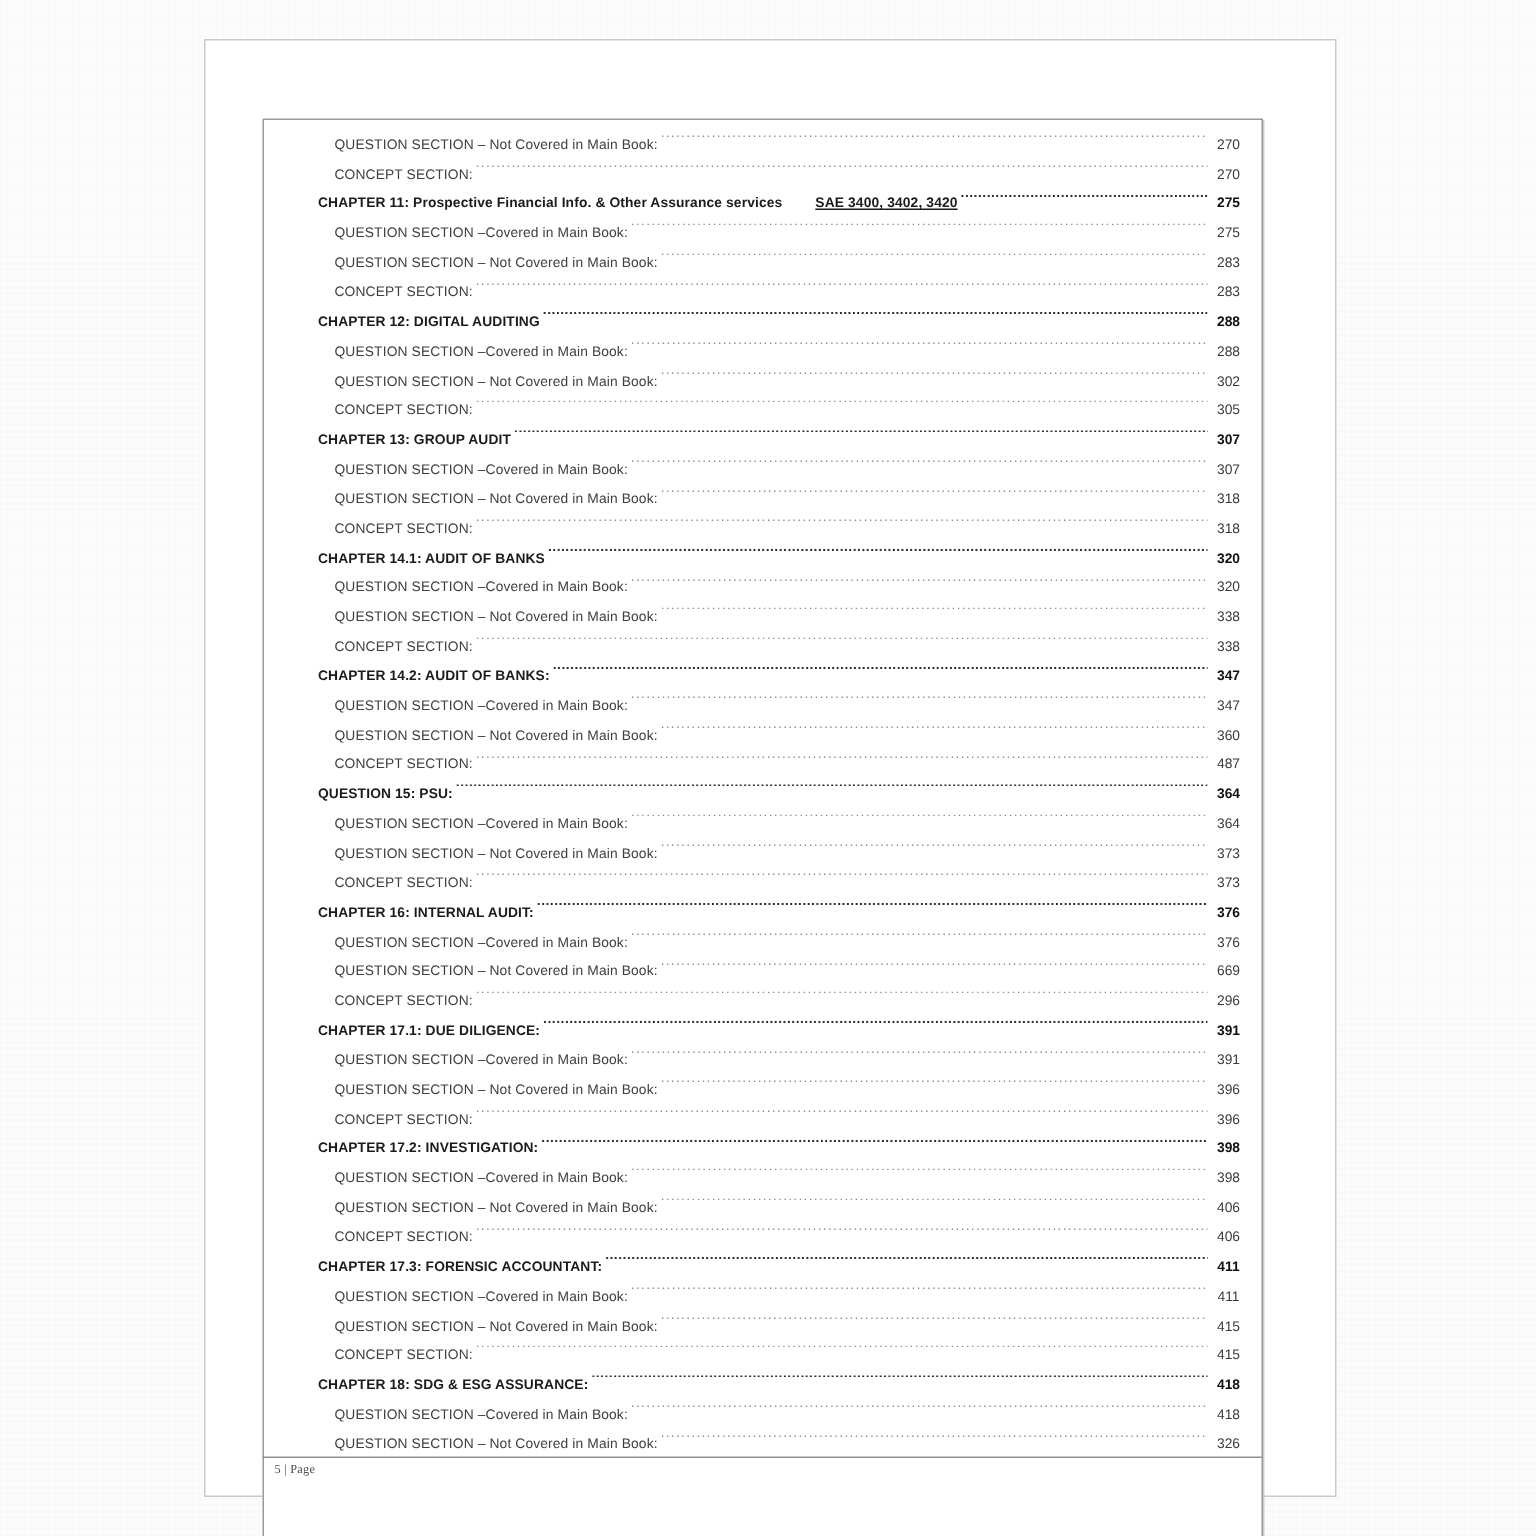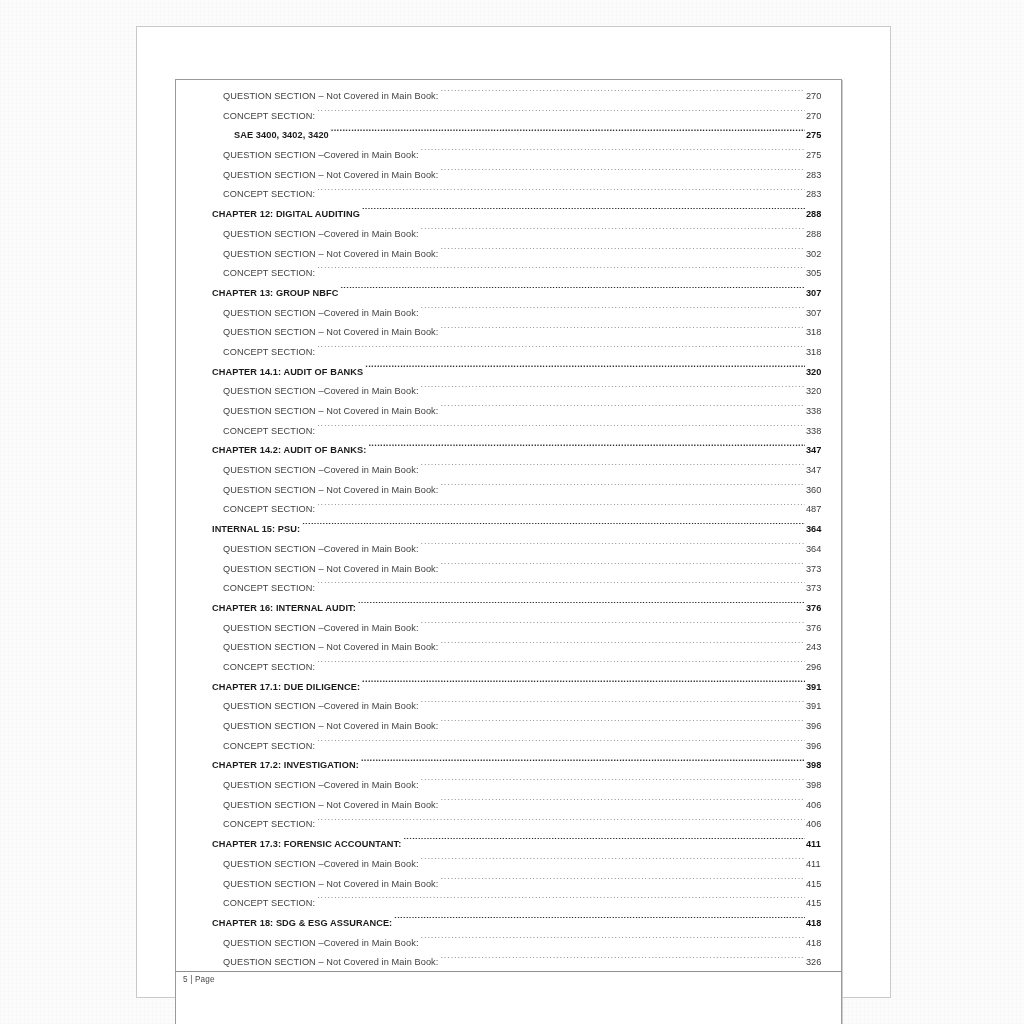--- a/index.html
+++ b/index.html
@@ -104,7 +104,7 @@
   .toc-row .pageno {
     flex: 0 0 auto;
     width: 26px;
-    text-align: left;
+    text-align: center;
     color: #3a3a3a;
   }
 

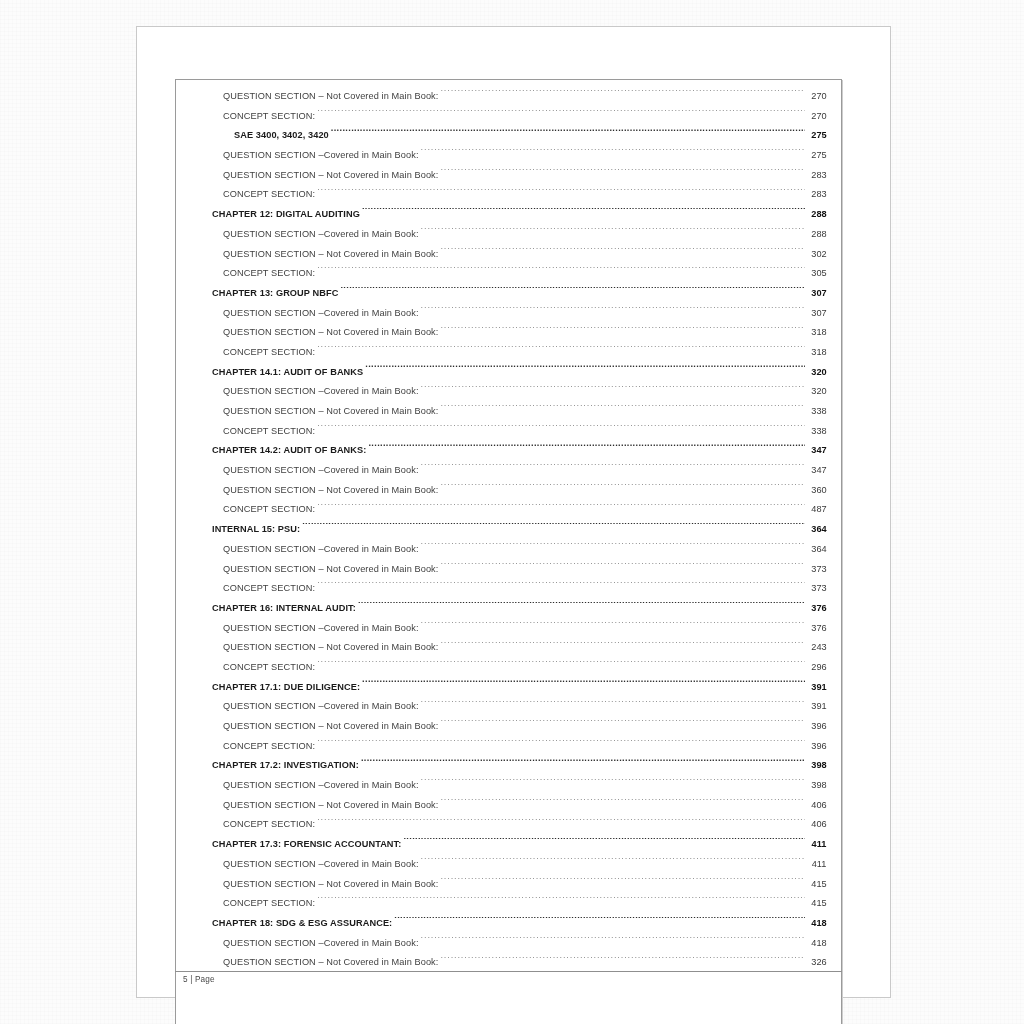--- a/index.html
+++ b/index.html
@@ -172,6 +172,7 @@
           <span class="pageno">270</span>
         </div>
         <div class="toc-row level-chapter">
+          <span class="label">CHAPTER 11: Prospective Financial Info. &amp; Other Assurance services</span>
           <span class="tail">SAE 3400, 3402, 3420</span>
           <span class="leader"></span>
           <span class="pageno">275</span>

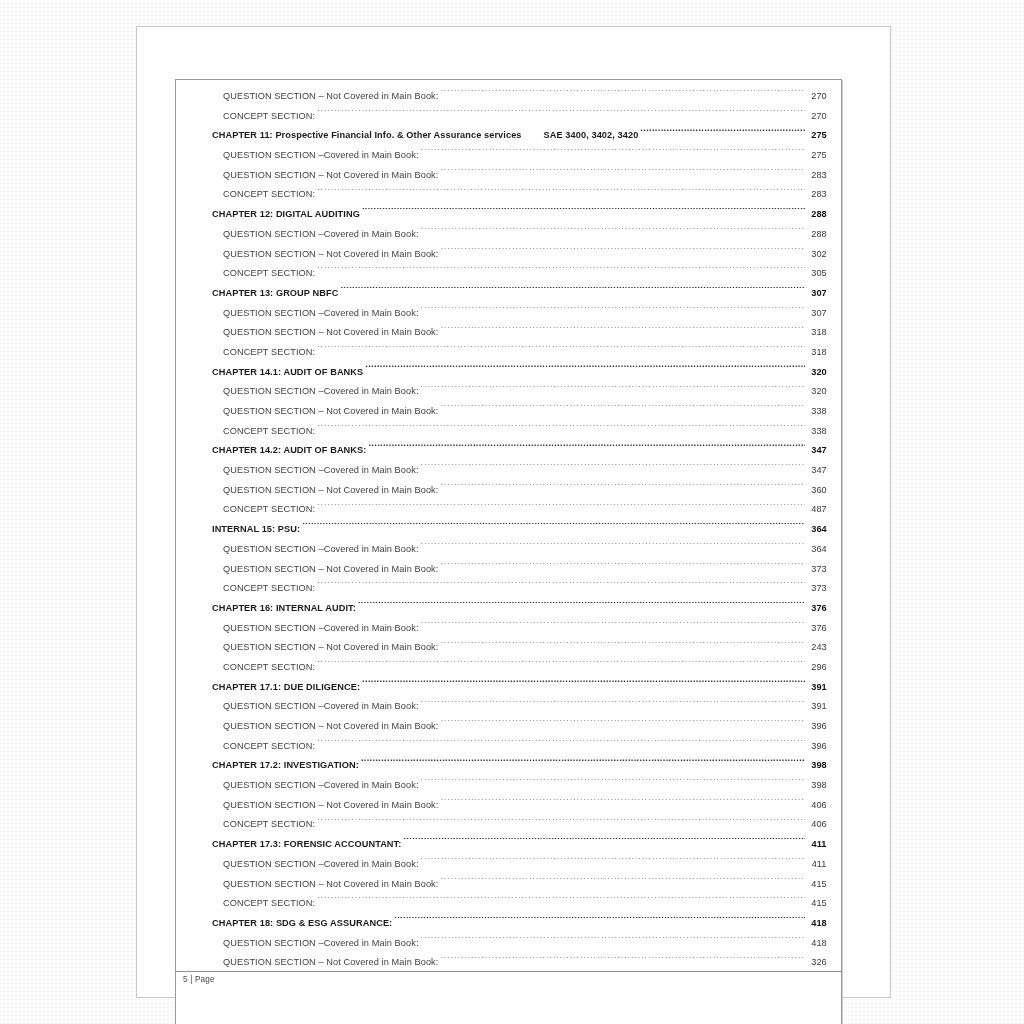--- a/index.html
+++ b/index.html
@@ -80,6 +80,7 @@
     flex: 0 0 auto;
     padding-left: 22px;
     letter-spacing: 0.01em;
+    text-decoration: underline;
   }
 
   .toc-row .leader {

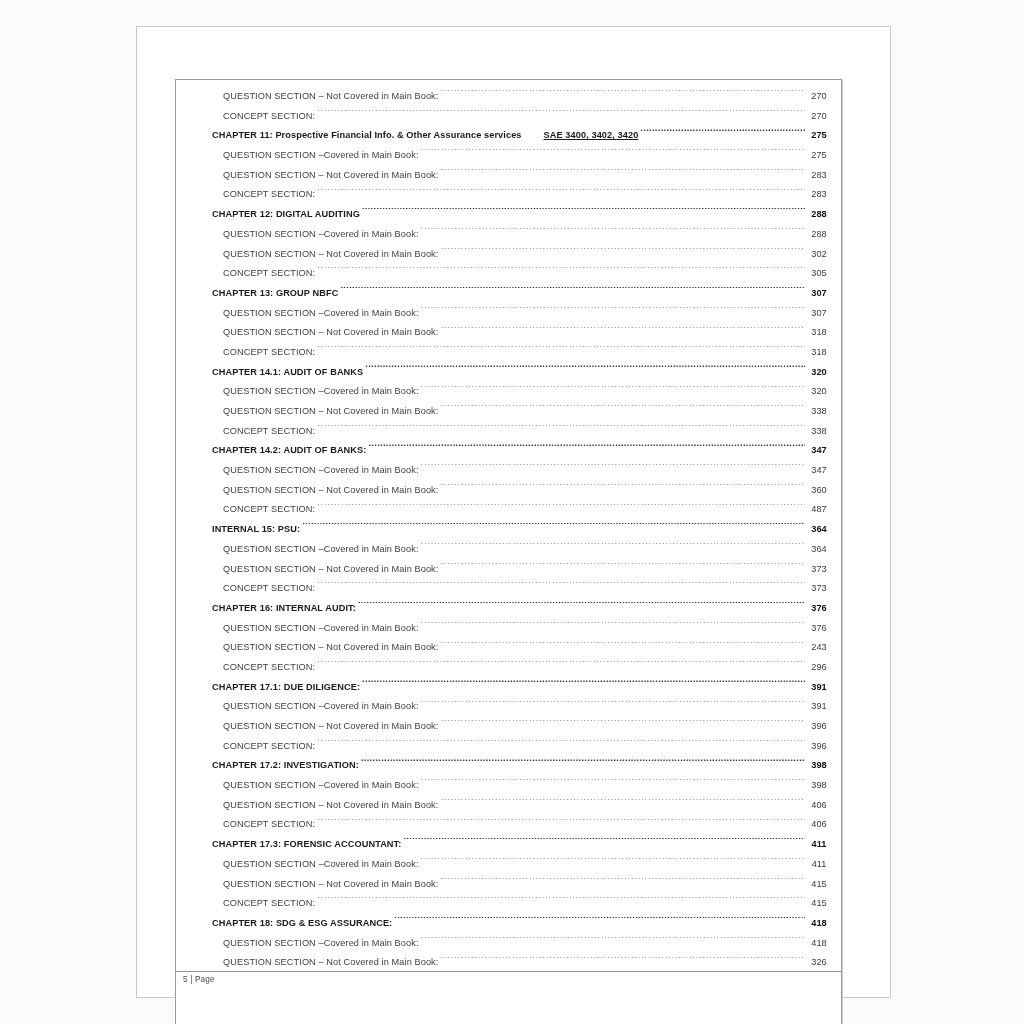--- a/index.html
+++ b/index.html
@@ -214,7 +214,7 @@
           <span class="pageno">305</span>
         </div>
         <div class="toc-row level-chapter">
-          <span class="label">CHAPTER 13: GROUP NBFC</span>
+          <span class="label">CHAPTER 13: GROUP AUDIT</span>
           <span class="leader"></span>
           <span class="pageno">307</span>
         </div>

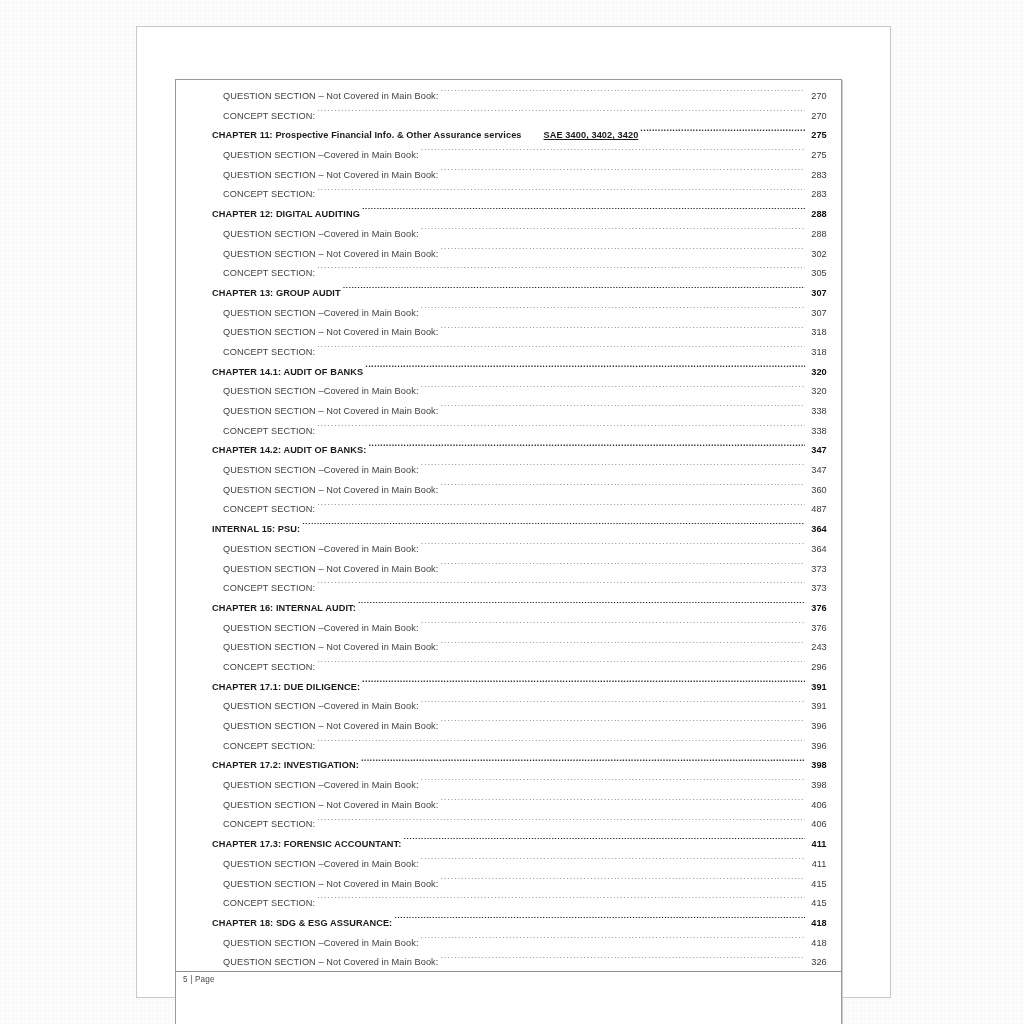--- a/index.html
+++ b/index.html
@@ -274,7 +274,7 @@
           <span class="pageno">487</span>
         </div>
         <div class="toc-row level-chapter">
-          <span class="label">INTERNAL 15: PSU:</span>
+          <span class="label">QUESTION 15: PSU:</span>
           <span class="leader"></span>
           <span class="pageno">364</span>
         </div>

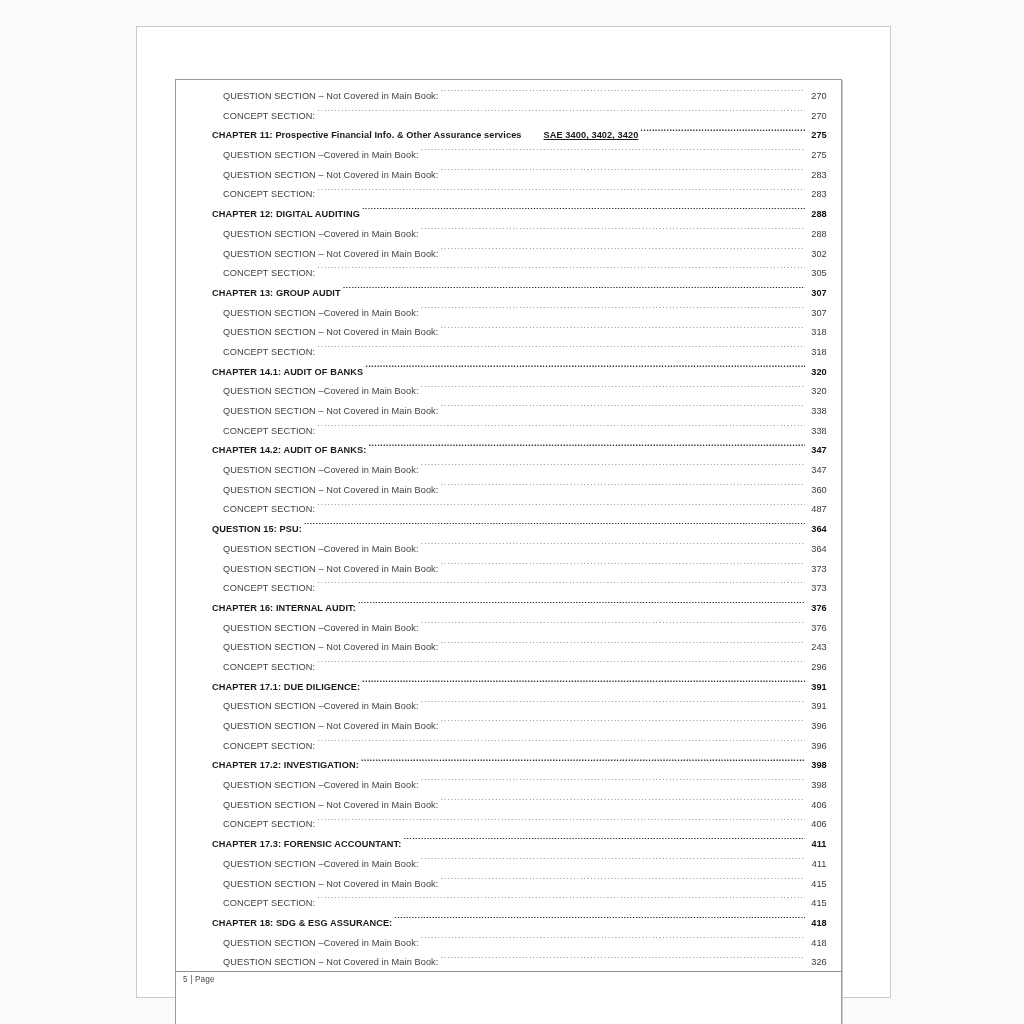--- a/index.html
+++ b/index.html
@@ -306,7 +306,7 @@
         <div class="toc-row level-section">
           <span class="label">QUESTION SECTION – Not Covered in Main Book:</span>
           <span class="leader"></span>
-          <span class="pageno">243</span>
+          <span class="pageno">669</span>
         </div>
         <div class="toc-row level-section">
           <span class="label">CONCEPT SECTION:</span>

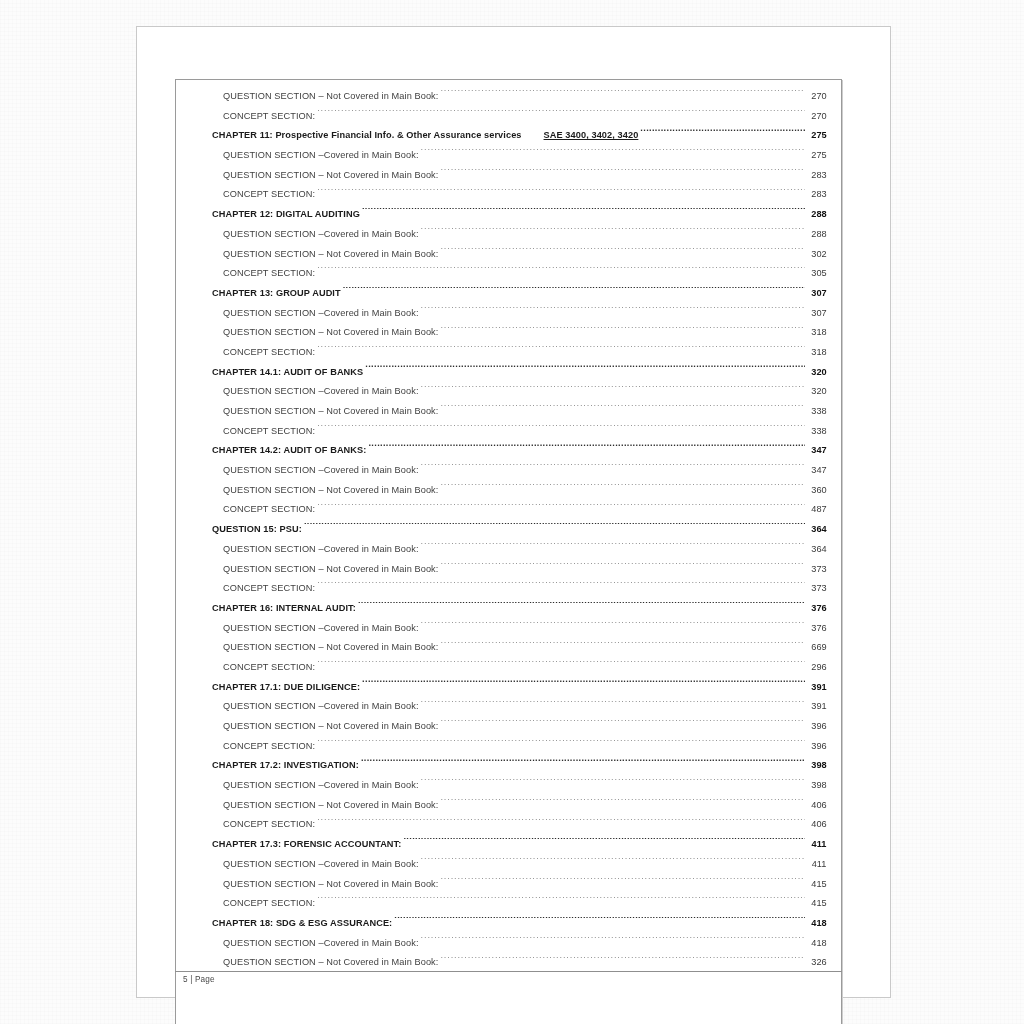--- a/index.html
+++ b/index.html
@@ -139,6 +139,7 @@
     left: 38px;
     top: 944px;
     width: 667px;
+    font-family: Liberation Serif, serif;
   }
   #footer-rule {
     width: 100%;

